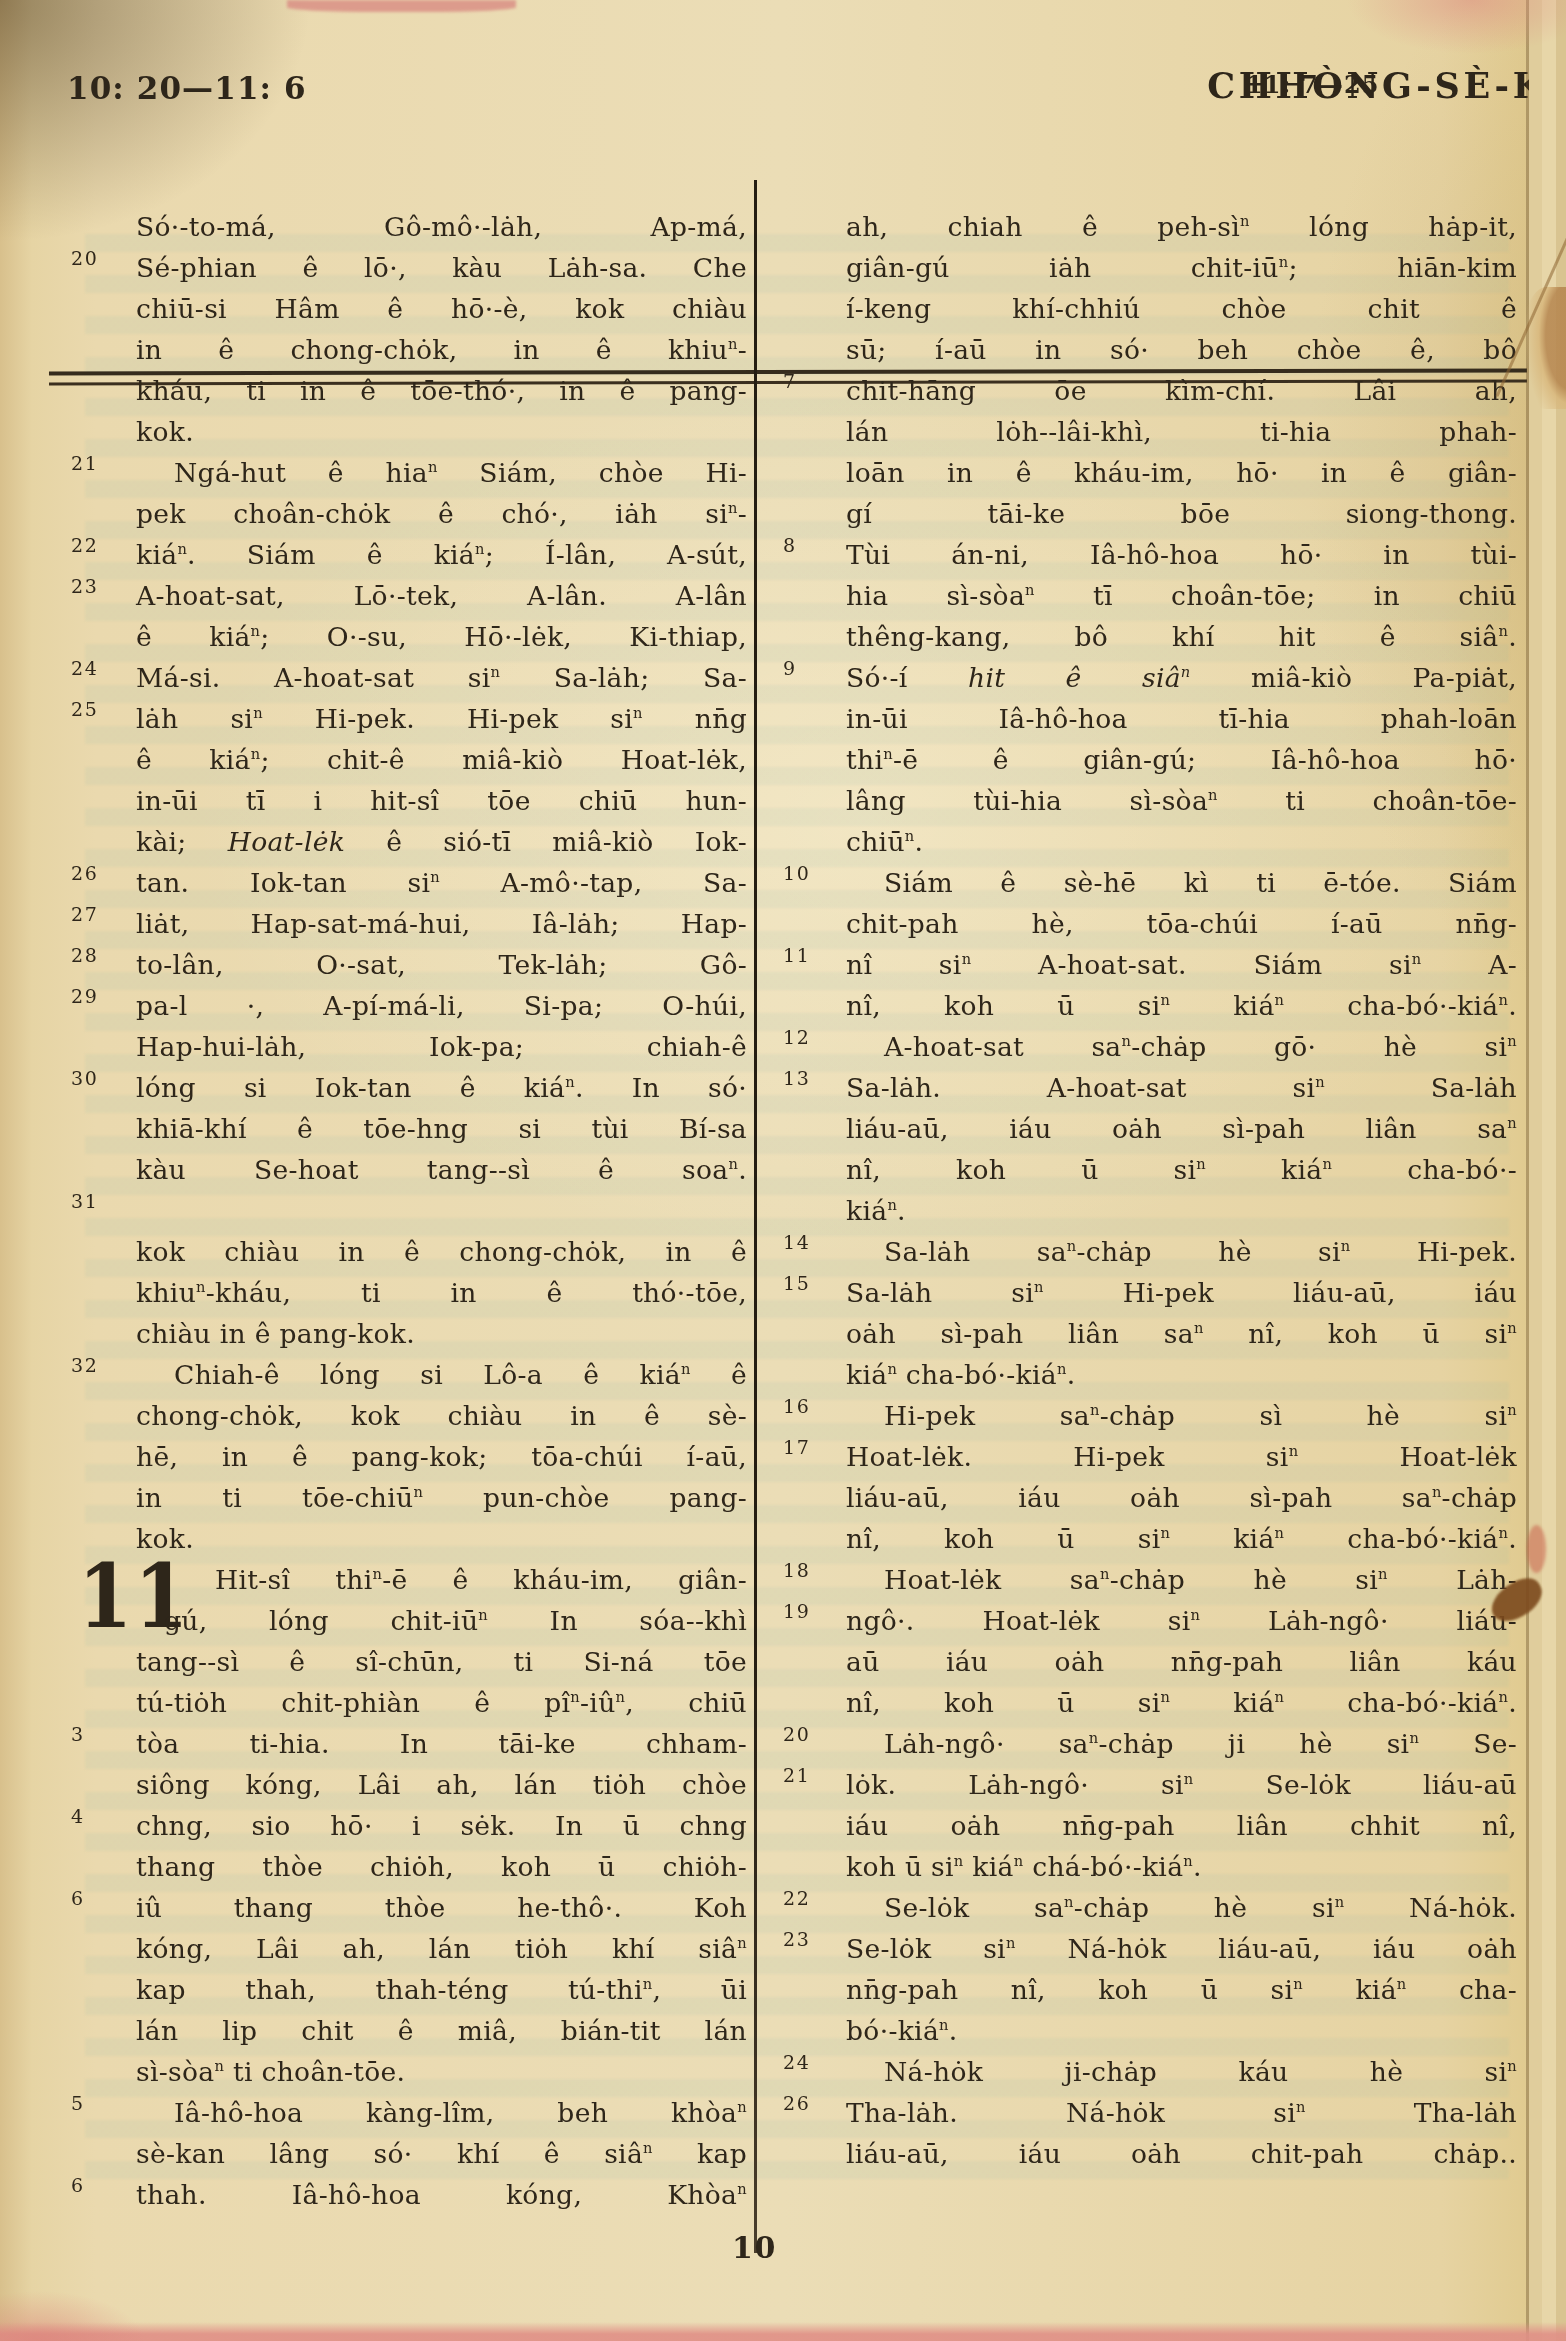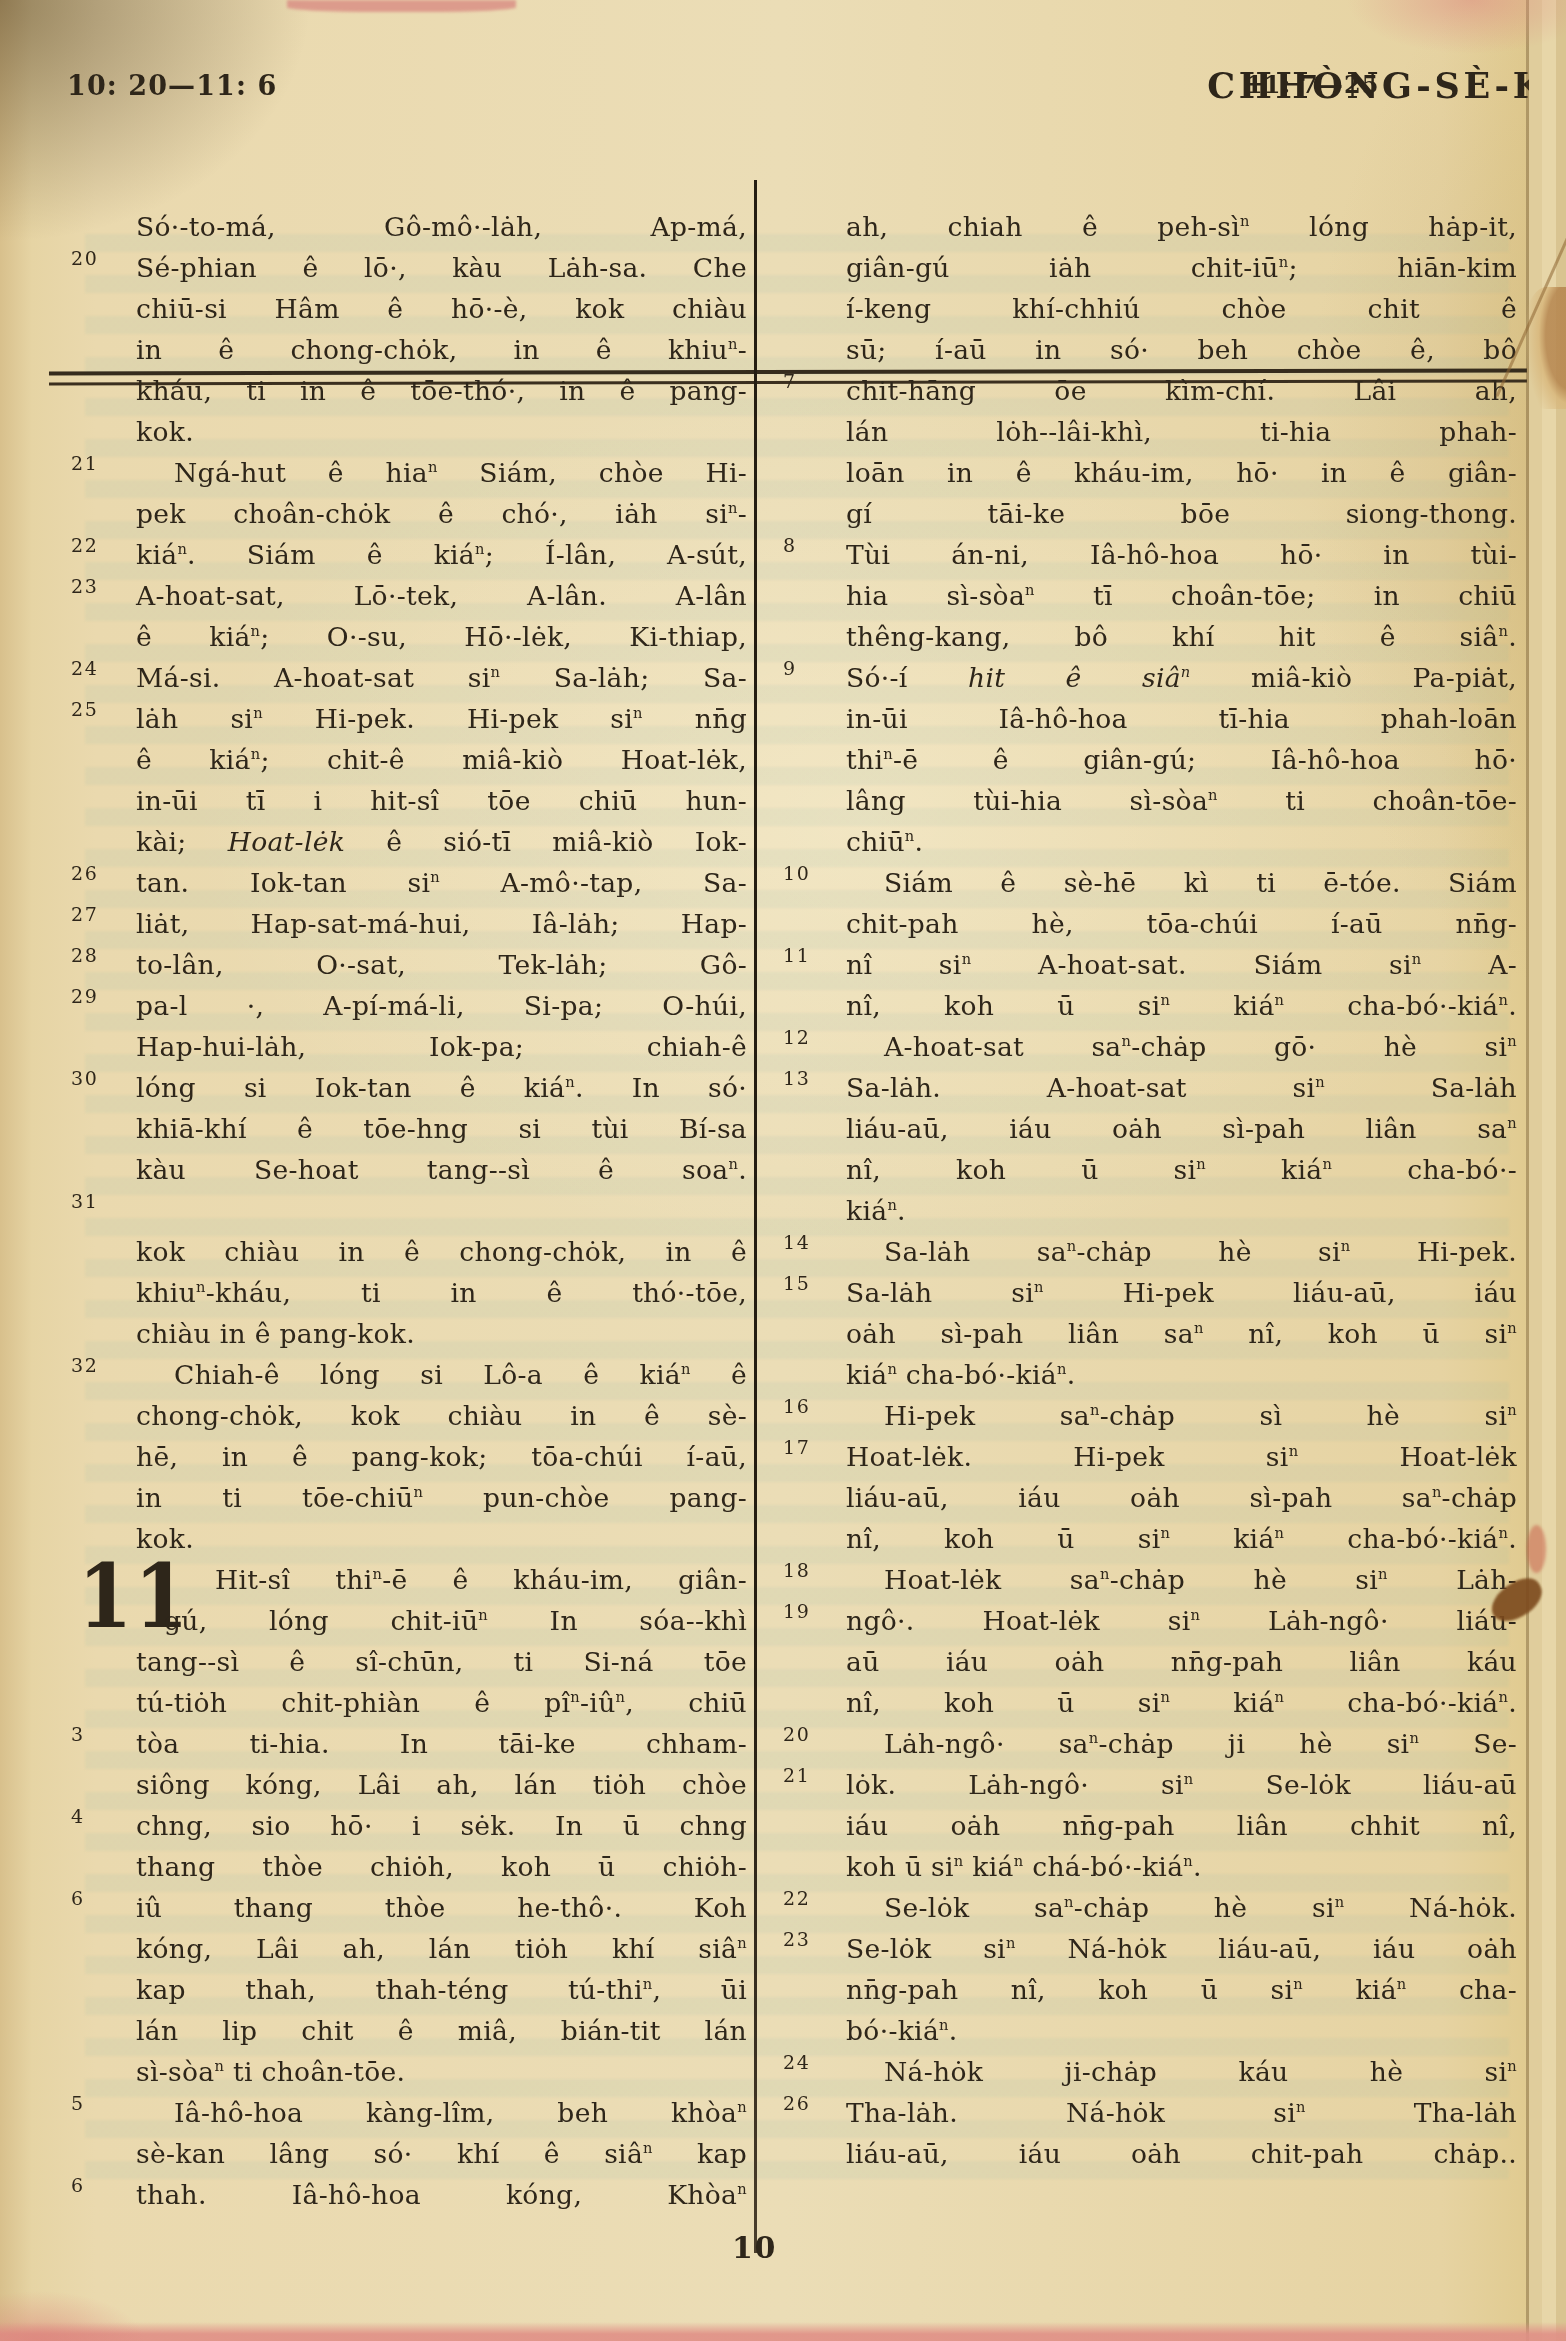--- a/index.html
+++ b/index.html
@@ -37,7 +37,7 @@
       background:repeating-linear-gradient(0deg, rgba(125,175,165,0.09) 0 18px, rgba(125,175,165,0) 18px 41px);
       filter:blur(1.1px);pointer-events:none;}
   
-  .hdr-left{position:absolute;left:67px;top:70px;font-size:27px;font-weight:bold;letter-spacing:1.1px;}
+  .hdr-left{position:absolute;left:67px;top:70px;font-size:31px;font-weight:bold;letter-spacing:1.1px;}
   .hdr-title{position:absolute;left:0;top:65px;width:1567px;text-align:right;font-size:35px;
       font-weight:bold;letter-spacing:3.7px;}
   .hdr-right{position:absolute;left:1246px;top:70px;font-size:24px;font-weight:bold;letter-spacing:1.1px;}

